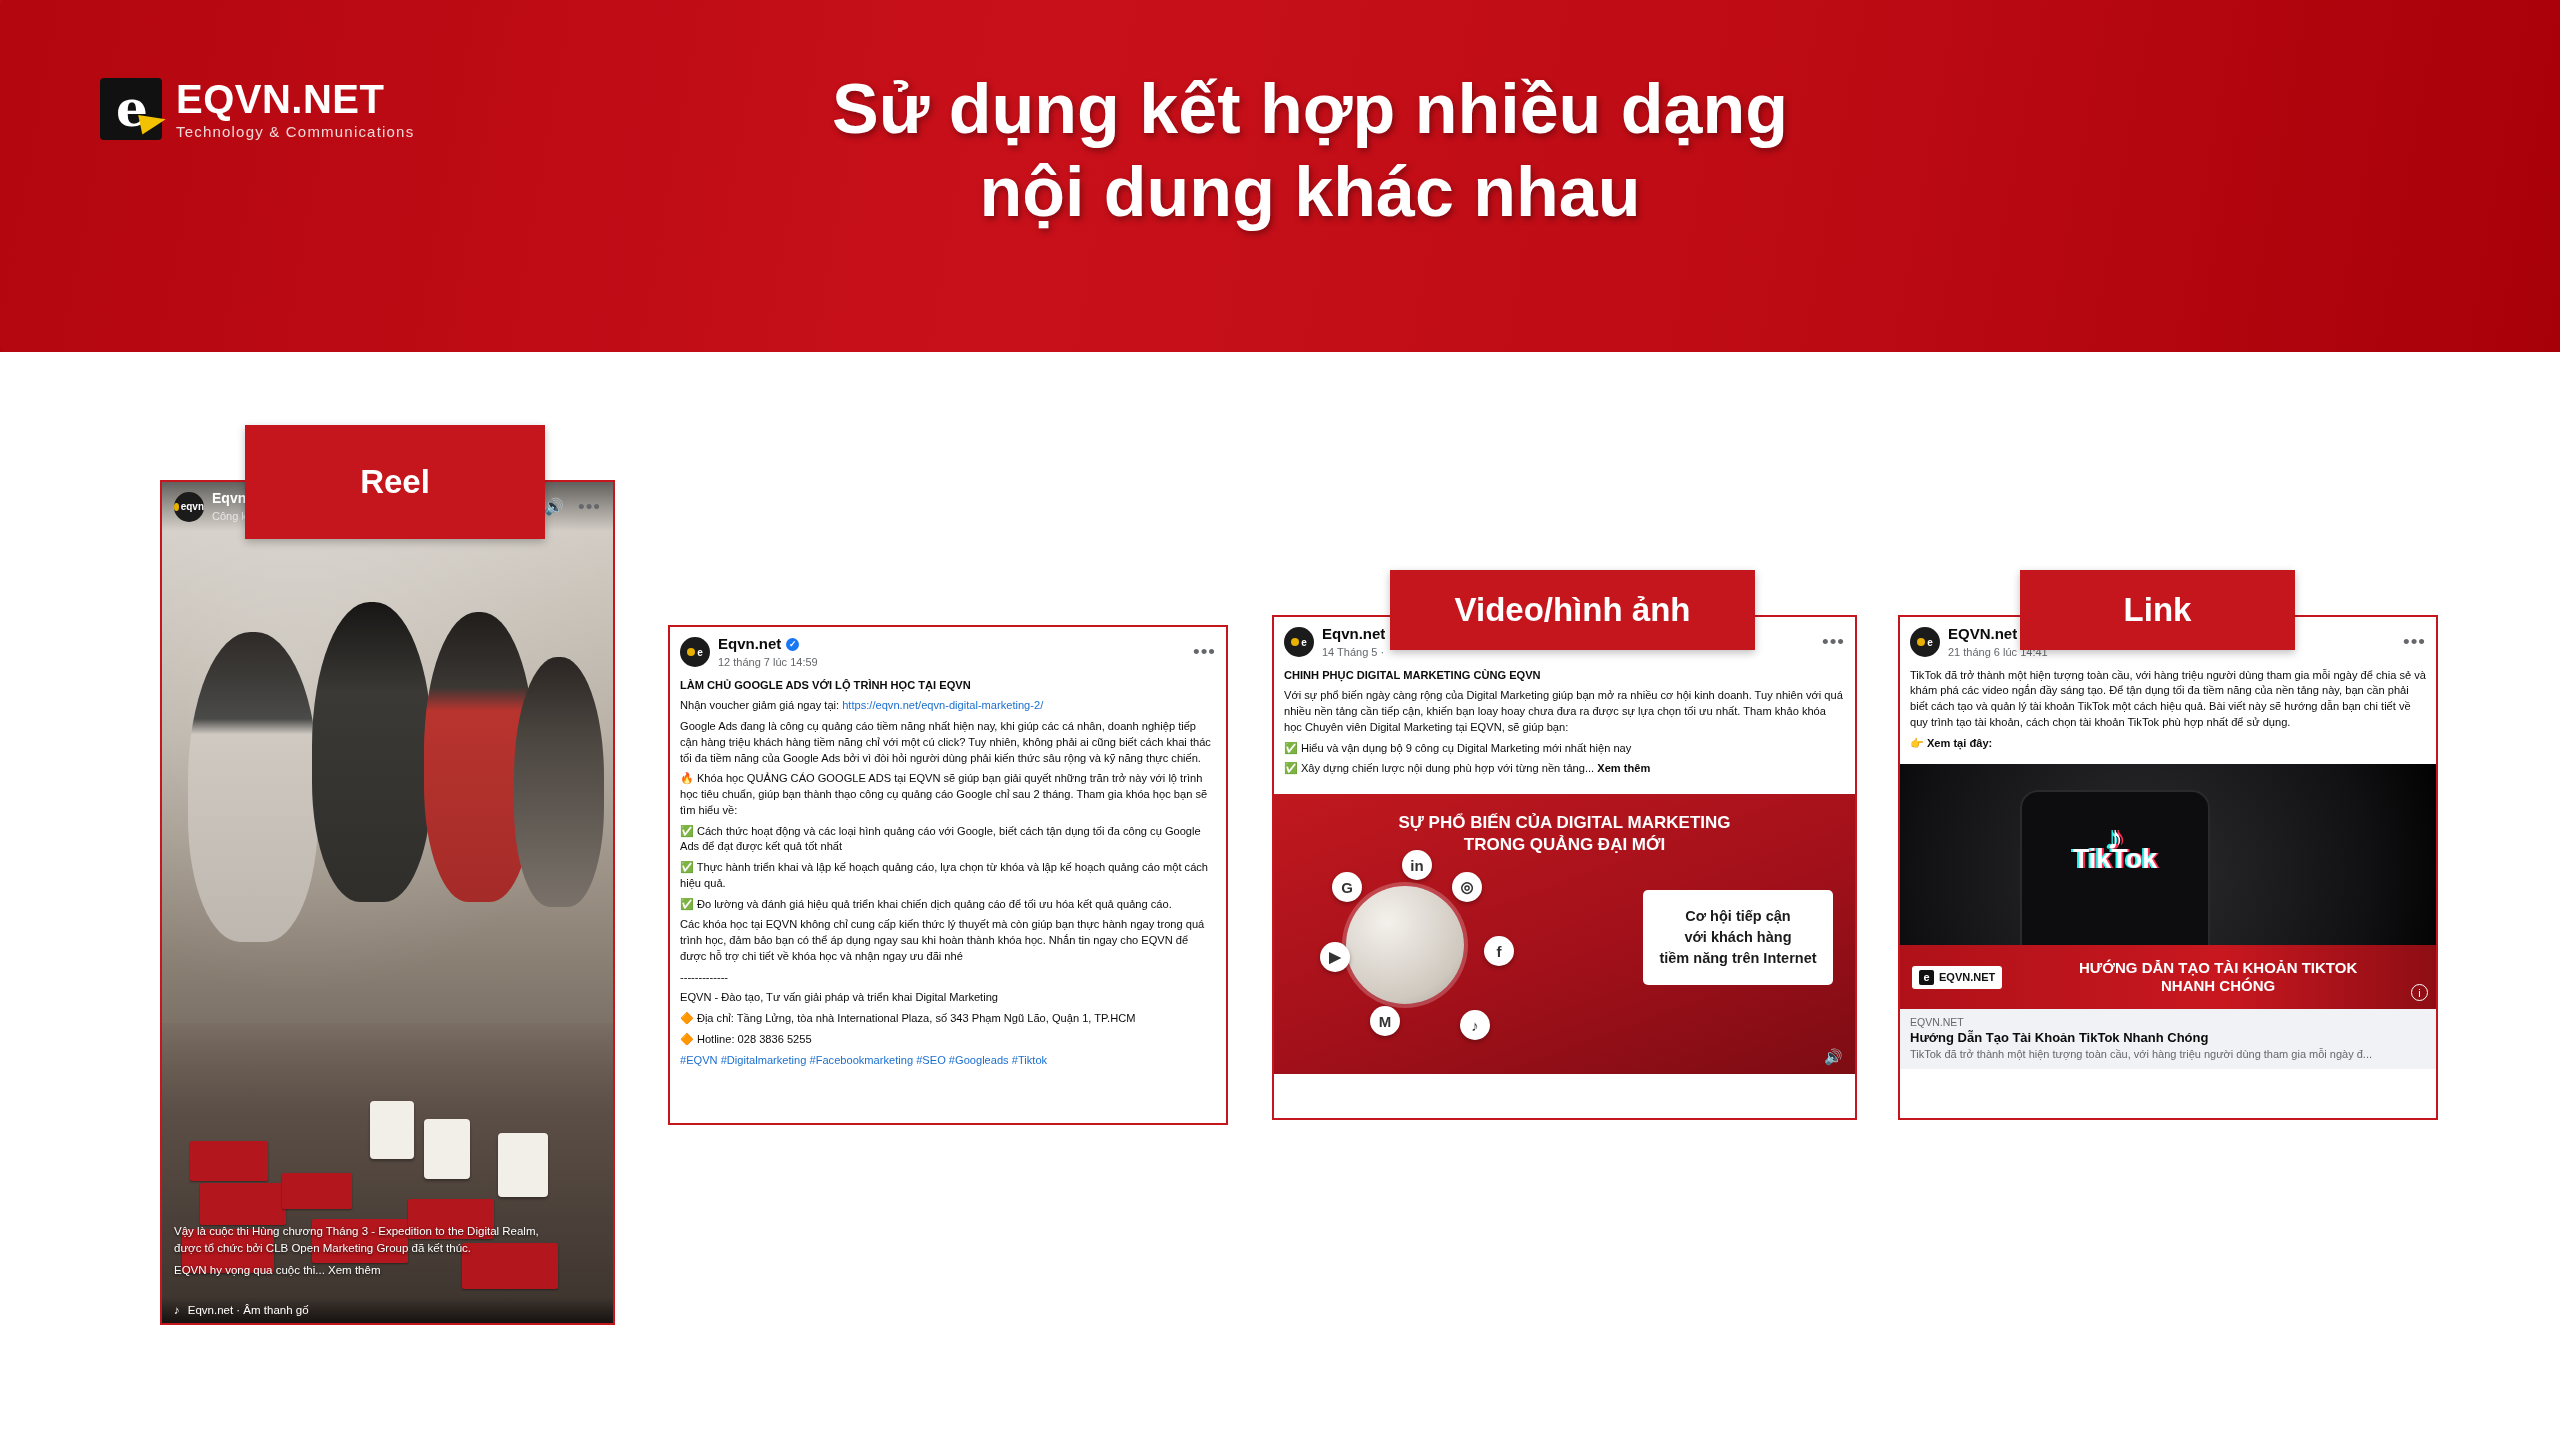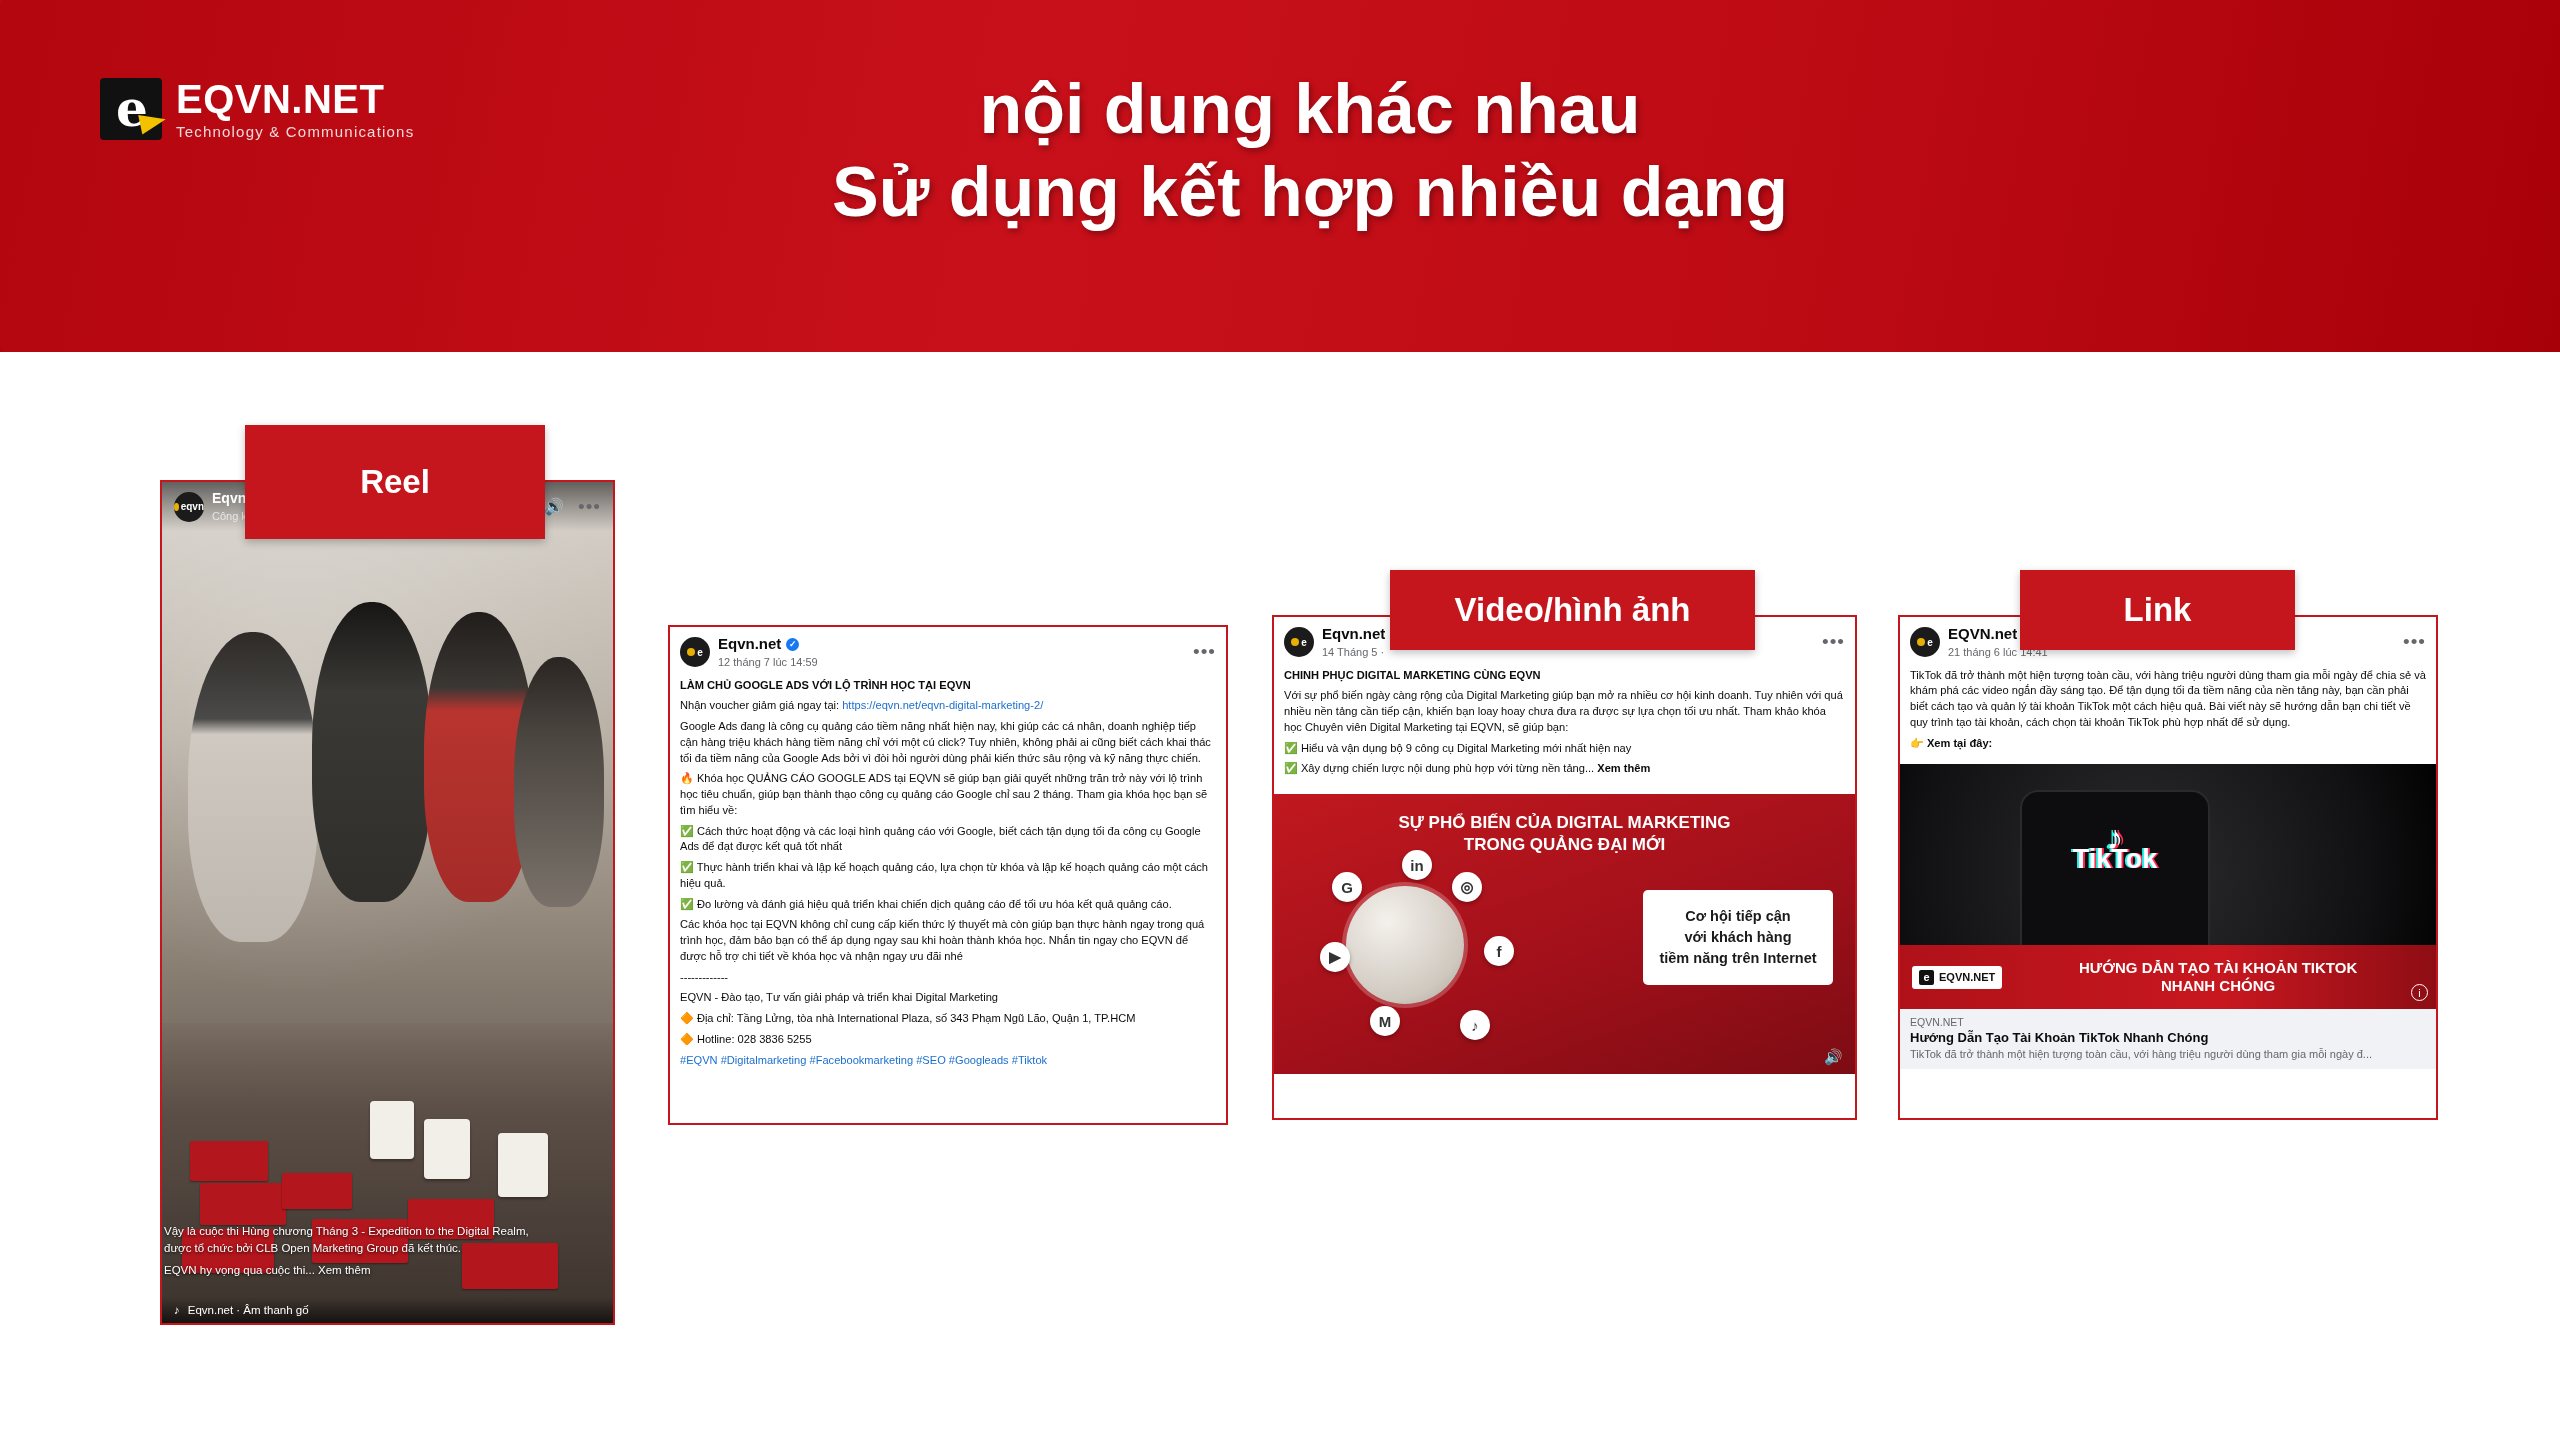--- a/index.html
+++ b/index.html
@@ -283,8 +283,8 @@
       </div>
     </div>
     <div class="header-title">
+      <div>Sử dụng kết hợp nhiều dạng</div>
       <div>nội dung khác nhau</div>
-      <div>Sử dụng kết hợp nhiều dạng</div>
     </div>
   </div>
 

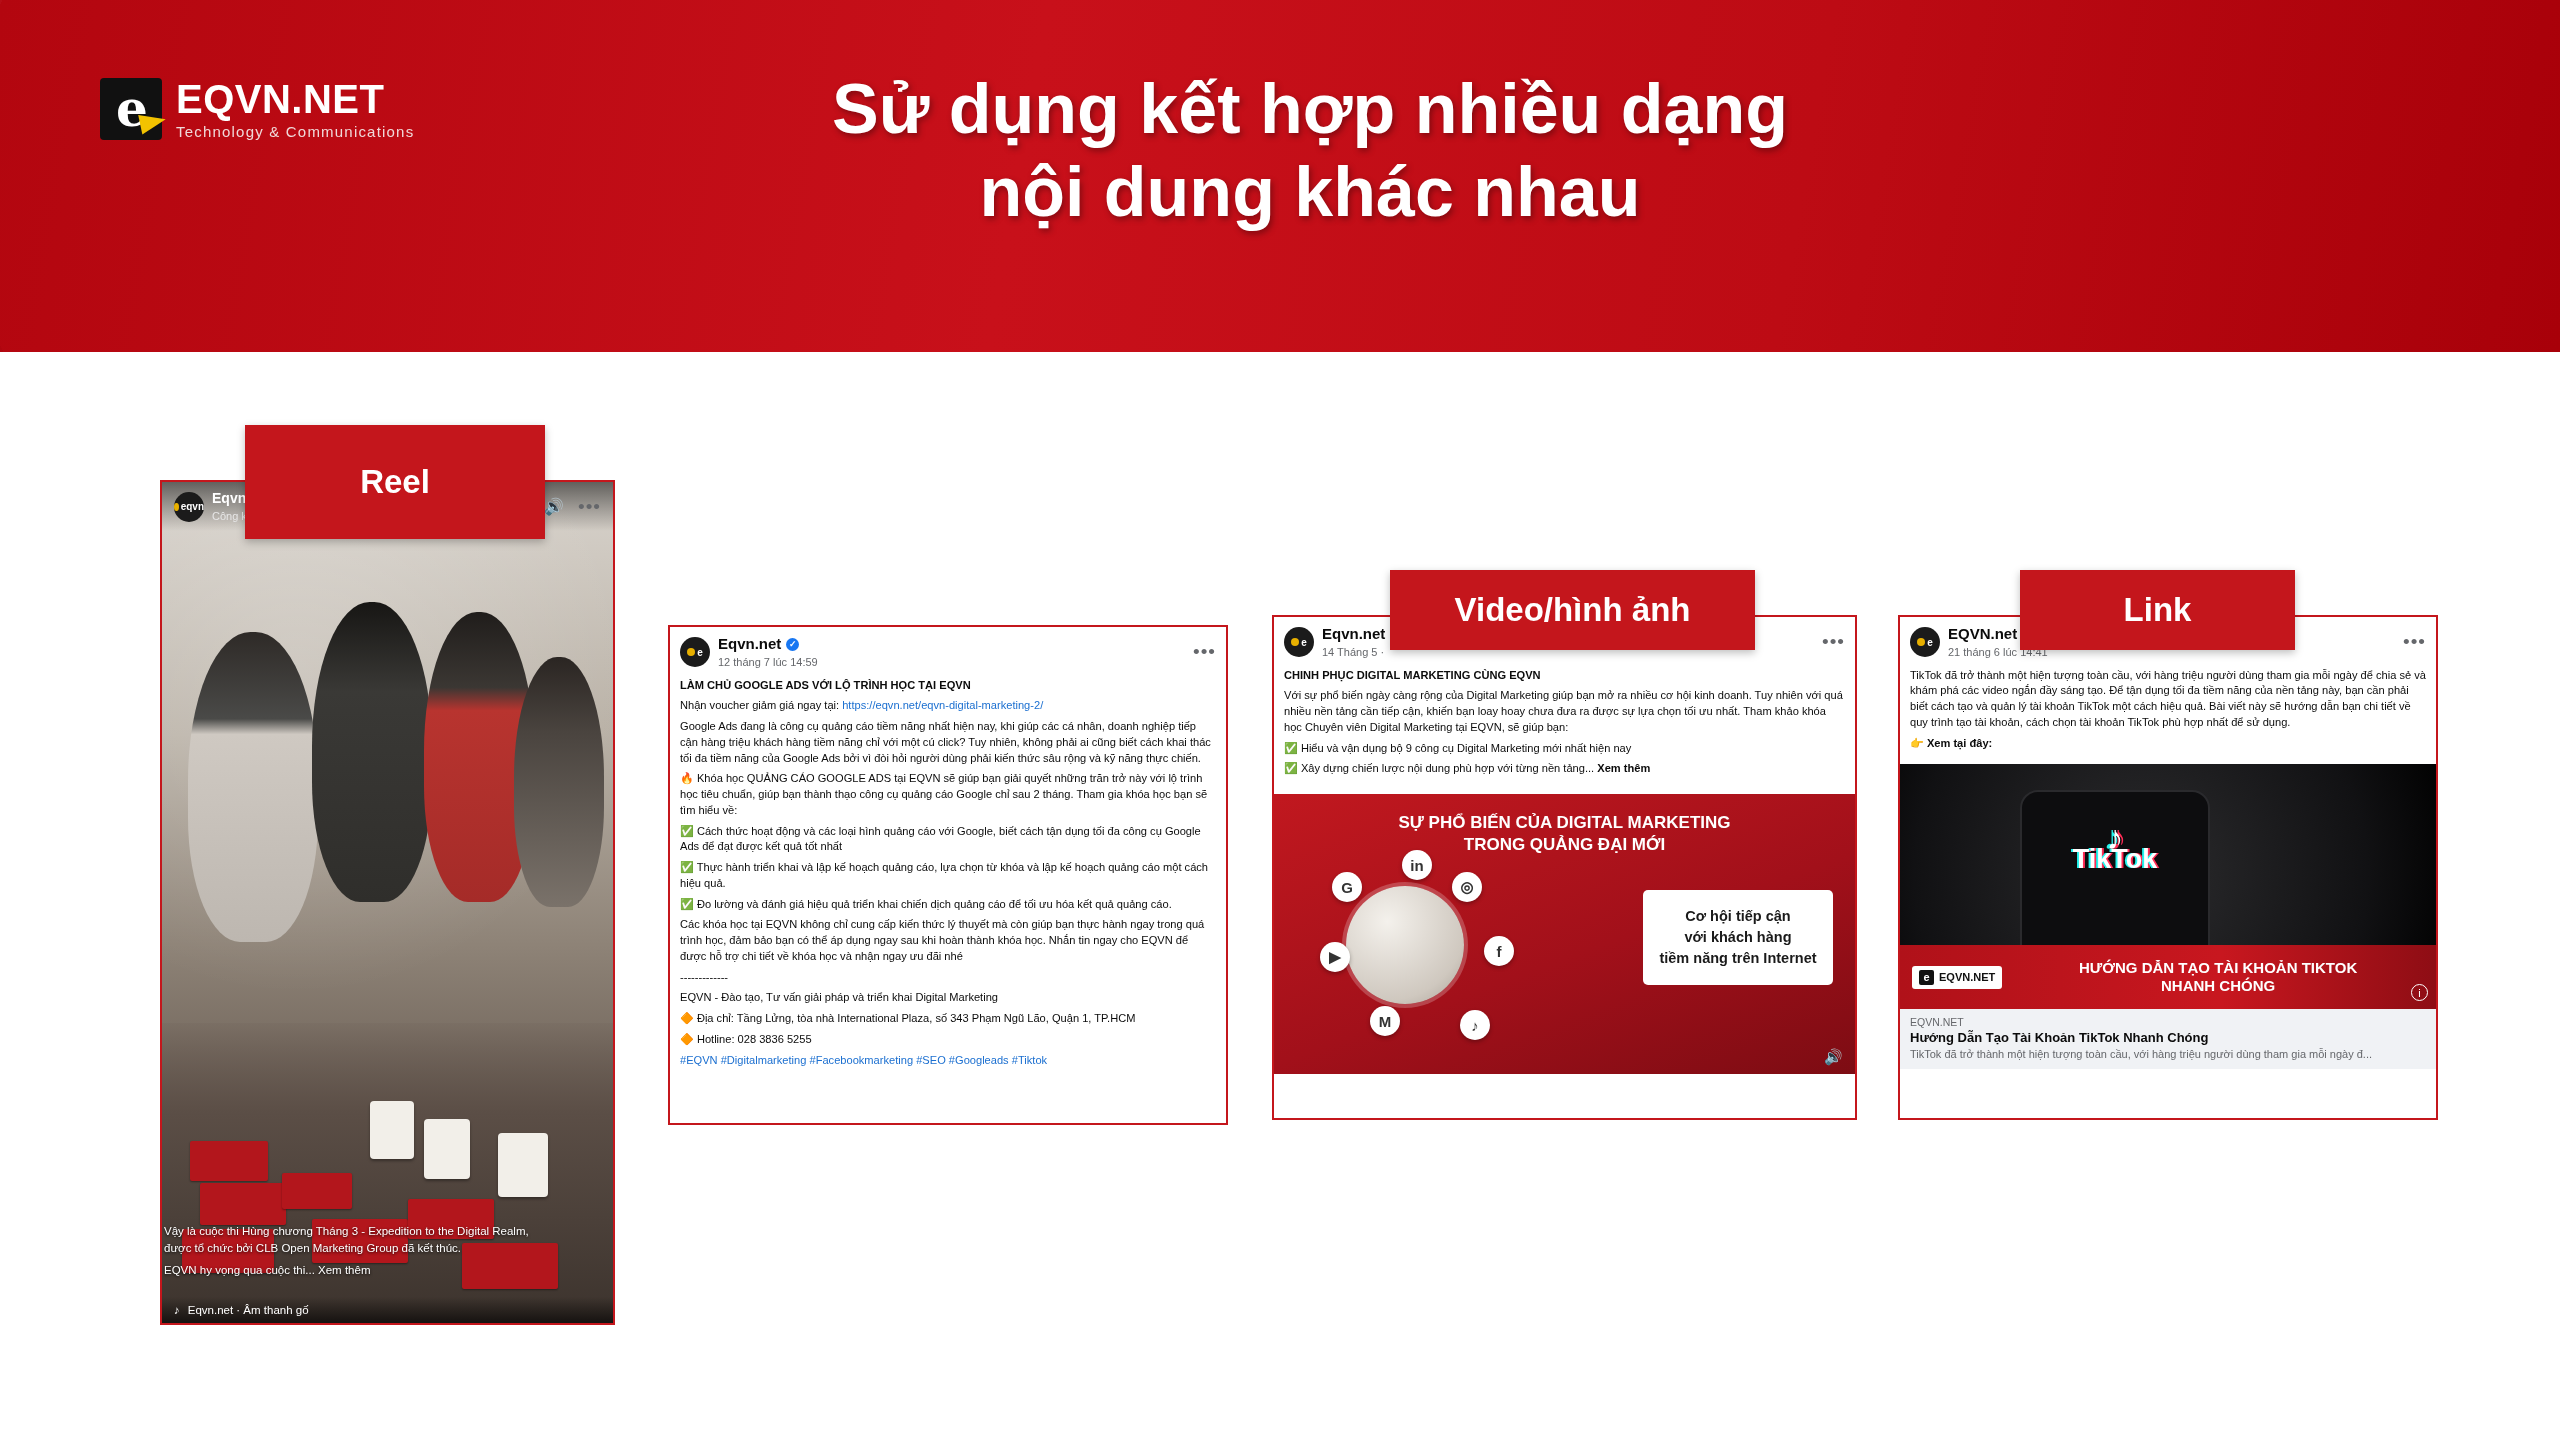--- a/index.html
+++ b/index.html
@@ -168,7 +168,7 @@
   }
   .reel-caption {
     position: absolute; left: 0; bottom: 44px; width: 100%;
-    padding: 0 2px; color: #ffffff; font-size: 11.5px; line-height: 1.45;
+    padding: 0 12px; color: #ffffff; font-size: 11.5px; line-height: 1.45;
     text-shadow: 0 1px 3px rgba(0,0,0,.85); z-index: 6;
   }
   .reel-bottombar {

